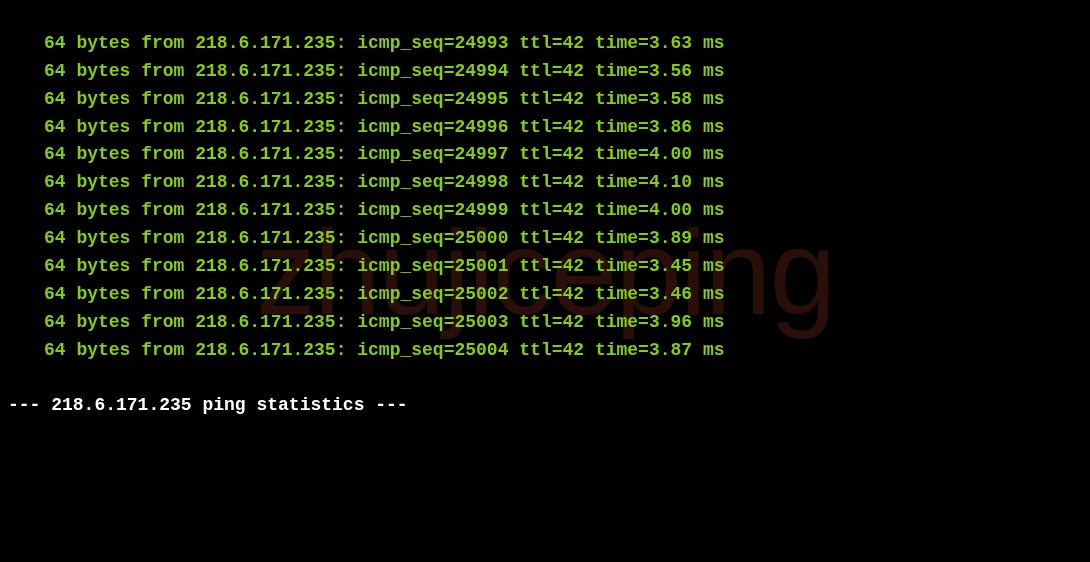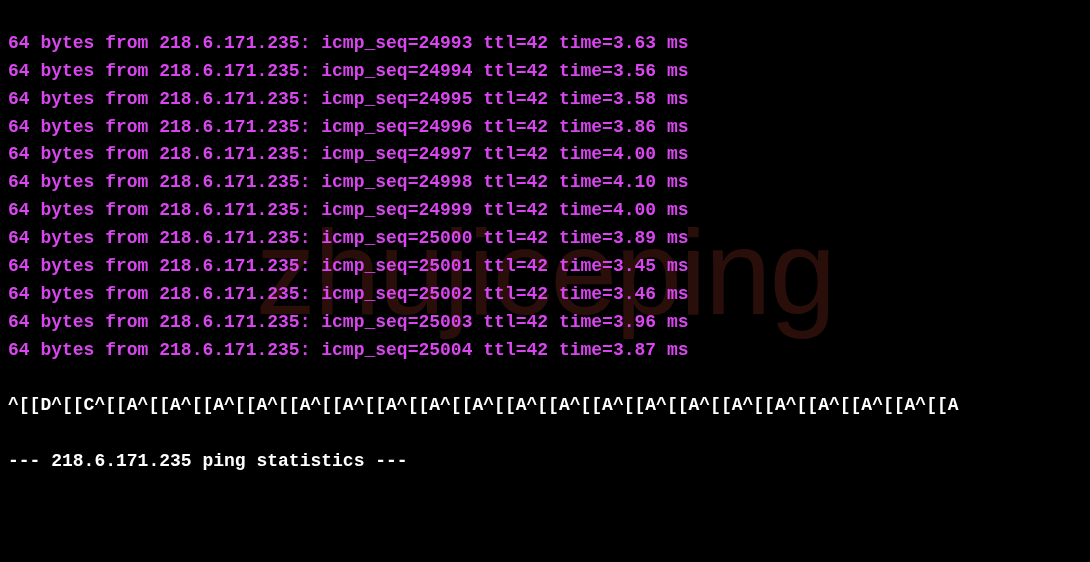--- a/index.html
+++ b/index.html
@@ -26,7 +26,8 @@
       z-index: 2;
     }
     .ping-line {
-      color: #d946ef;
+      color: #84cc16;
+      margin-left: 36px;
     }
     .escape-seq {
       color: #fff;

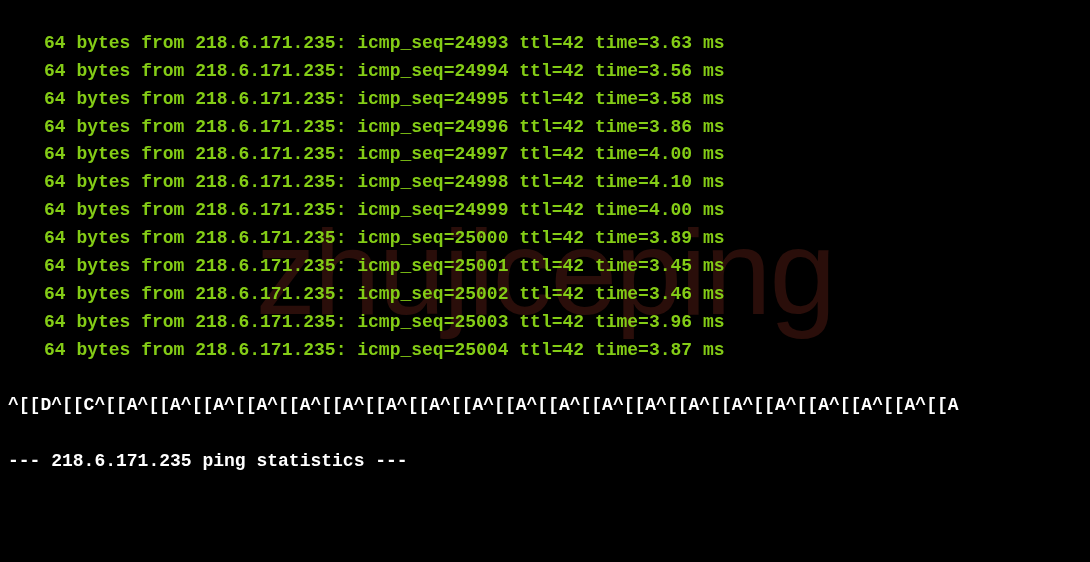--- a/index.html
+++ b/index.html
@@ -59,7 +59,6 @@
 
 <div class="terminal">
 <div id="ping-lines"><div class="ping-line">64 bytes from 218.6.171.235: icmp_seq=24993 ttl=42 time=3.63 ms</div><div class="ping-line">64 bytes from 218.6.171.235: icmp_seq=24994 ttl=42 time=3.56 ms</div><div class="ping-line">64 bytes from 218.6.171.235: icmp_seq=24995 ttl=42 time=3.58 ms</div><div class="ping-line">64 bytes from 218.6.171.235: icmp_seq=24996 ttl=42 time=3.86 ms</div><div class="ping-line">64 bytes from 218.6.171.235: icmp_seq=24997 ttl=42 time=4.00 ms</div><div class="ping-line">64 bytes from 218.6.171.235: icmp_seq=24998 ttl=42 time=4.10 ms</div><div class="ping-line">64 bytes from 218.6.171.235: icmp_seq=24999 ttl=42 time=4.00 ms</div><div class="ping-line">64 bytes from 218.6.171.235: icmp_seq=25000 ttl=42 time=3.89 ms</div><div class="ping-line">64 bytes from 218.6.171.235: icmp_seq=25001 ttl=42 time=3.45 ms</div><div class="ping-line">64 bytes from 218.6.171.235: icmp_seq=25002 ttl=42 time=3.46 ms</div><div class="ping-line">64 bytes from 218.6.171.235: icmp_seq=25003 ttl=42 time=3.96 ms</div><div class="ping-line">64 bytes from 218.6.171.235: icmp_seq=25004 ttl=42 time=3.87 ms</div></div>
-<div class="escape-seq">^[[D^[[C^[[A^[[A^[[A^[[A^[[A^[[A^[[A^[[A^[[A^[[A^[[A^[[A^[[A^[[A^[[A^[[A^[[A^[[A^[[A^[[A</div>
 <div class="stats">--- 218.6.171.235 ping statistics ---</div>
 
 

